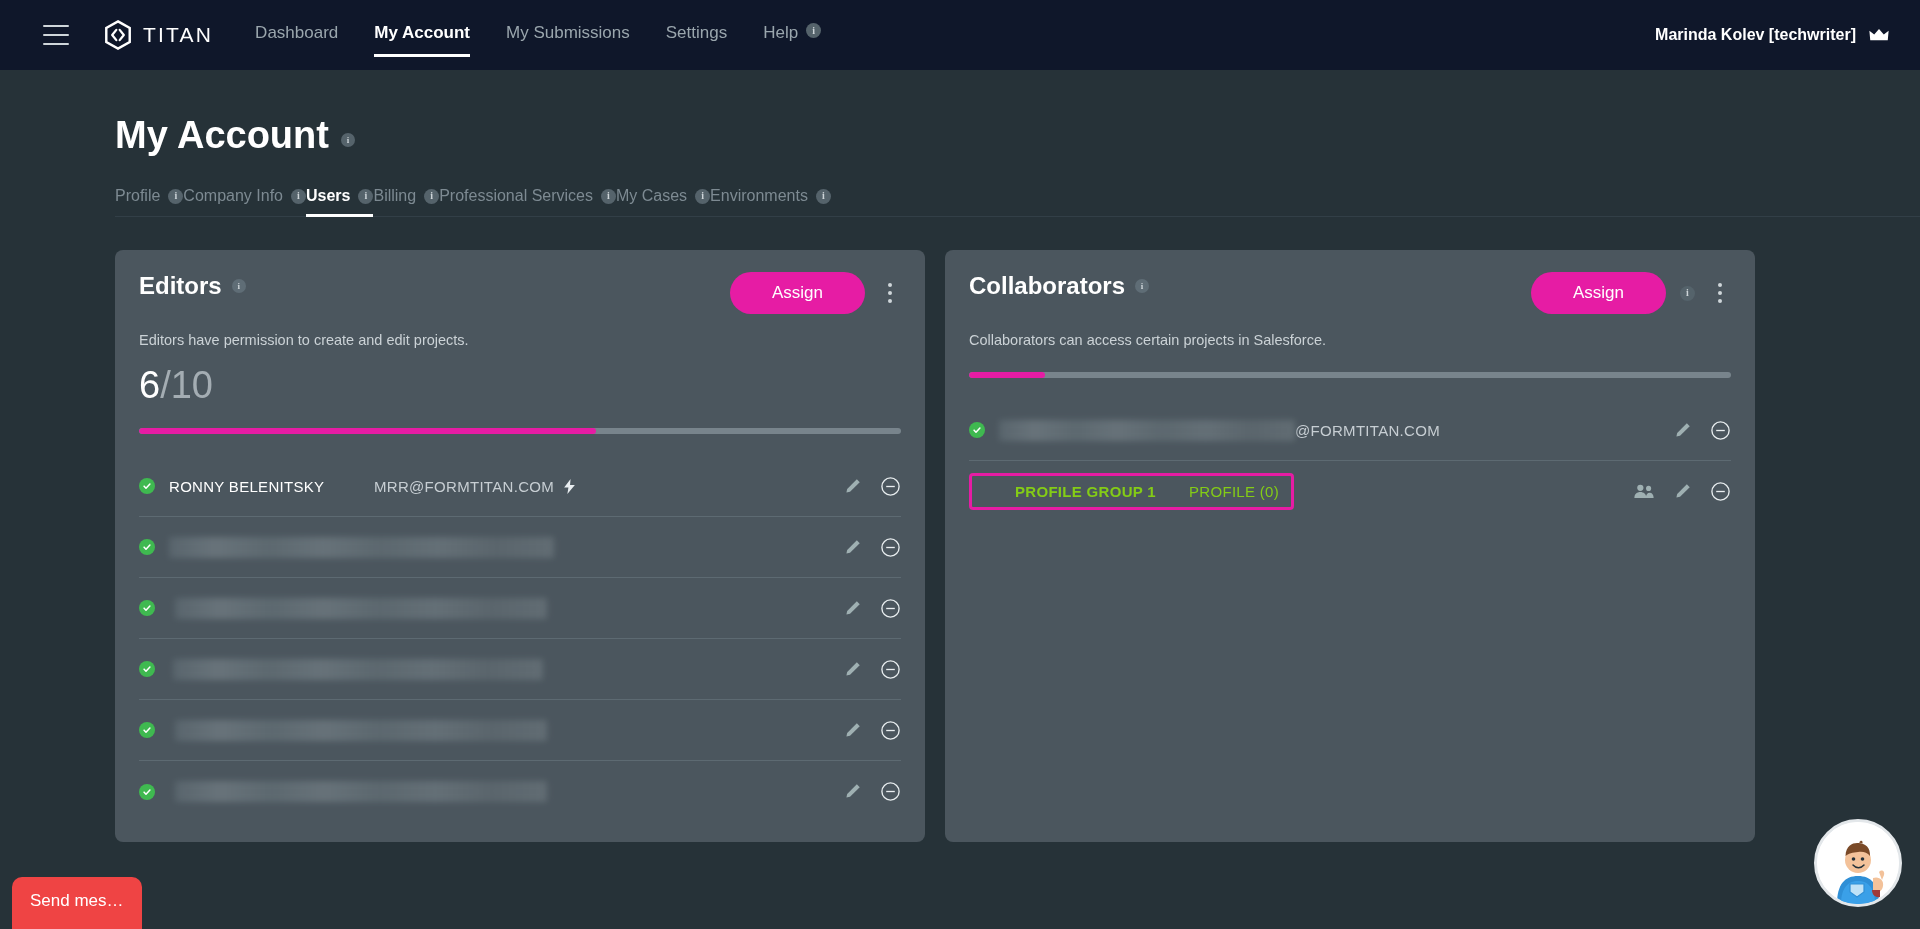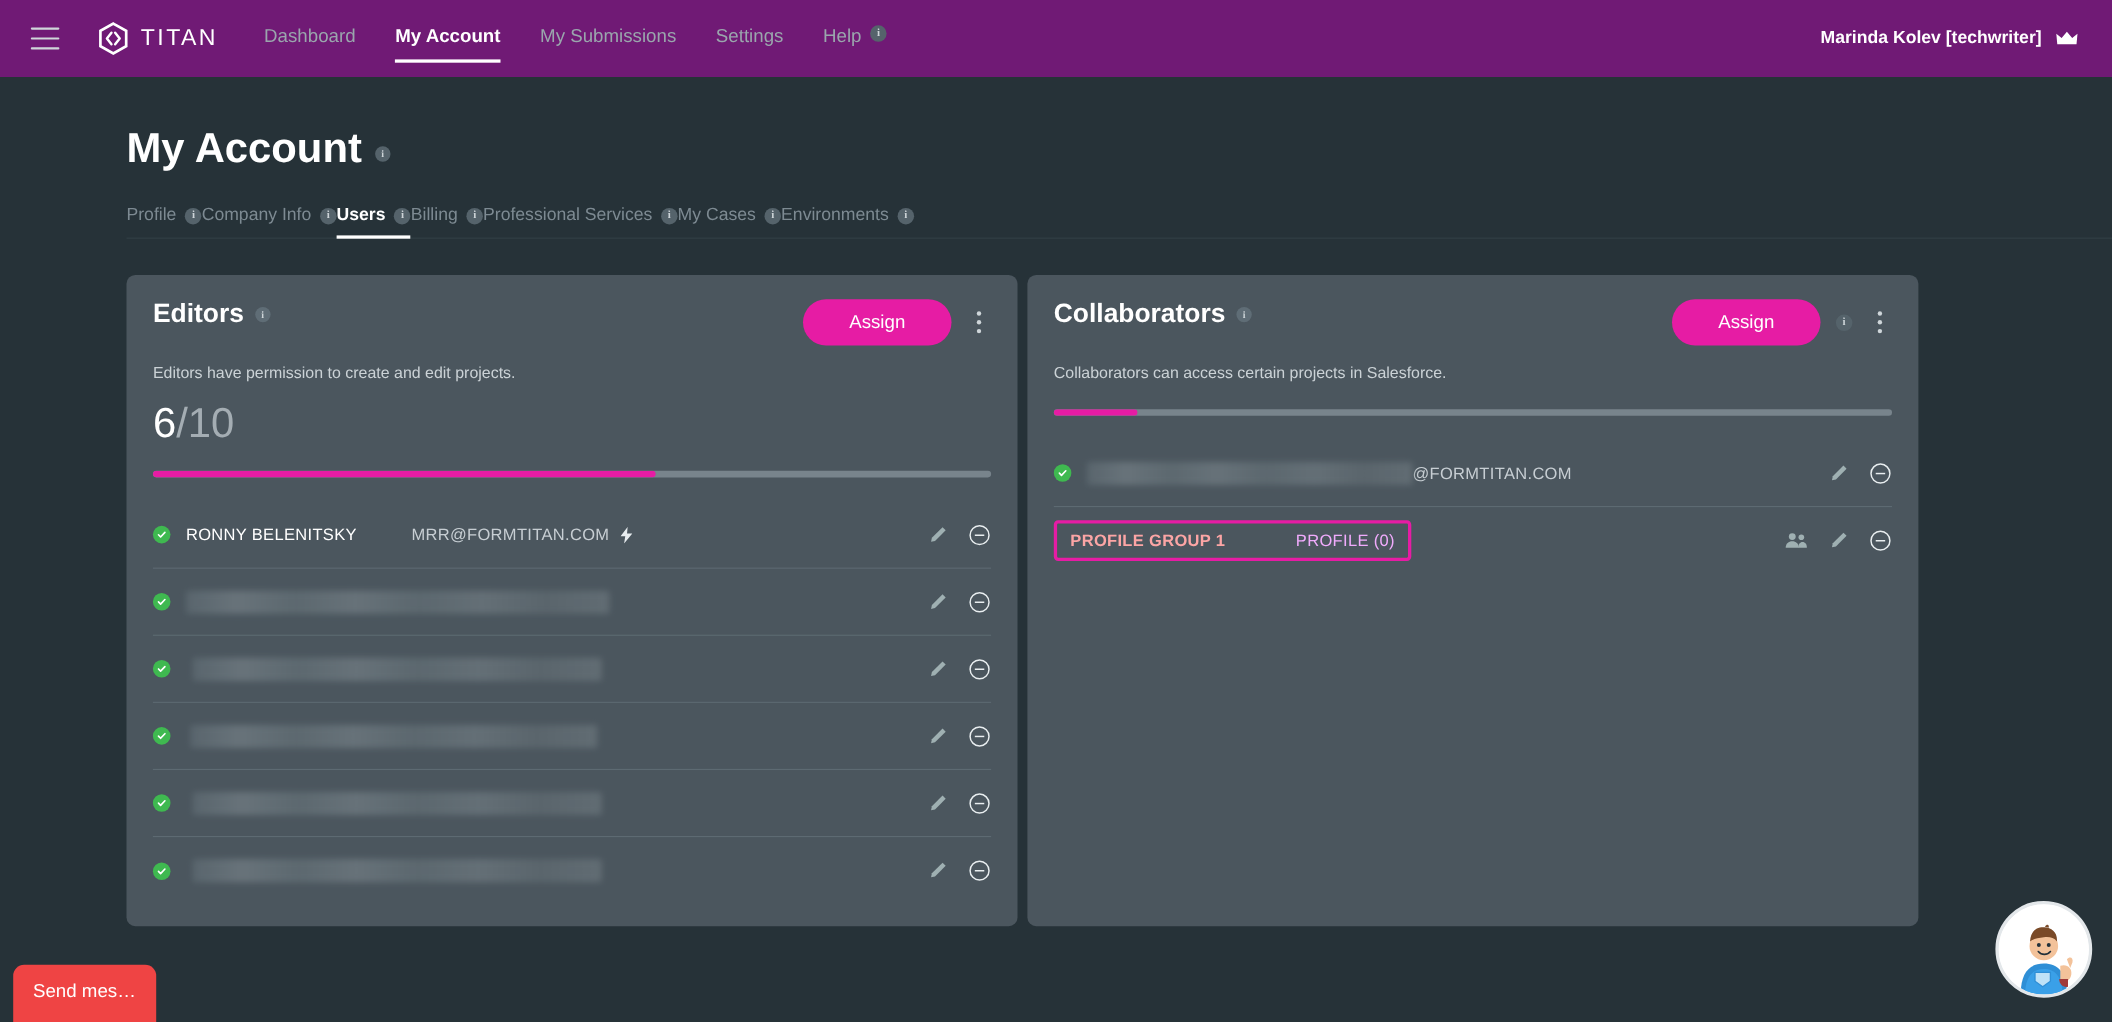--- a/index.html
+++ b/index.html
@@ -13,10 +13,10 @@
   
   .topnav {
     height: 70px;
-    background: #701a75;
+    background: #0f172a;
     display: flex;
     align-items: center;
-    padding: 0 28px;
+    padding: 0 43px;
     position: relative;
   }
   .hamburger {

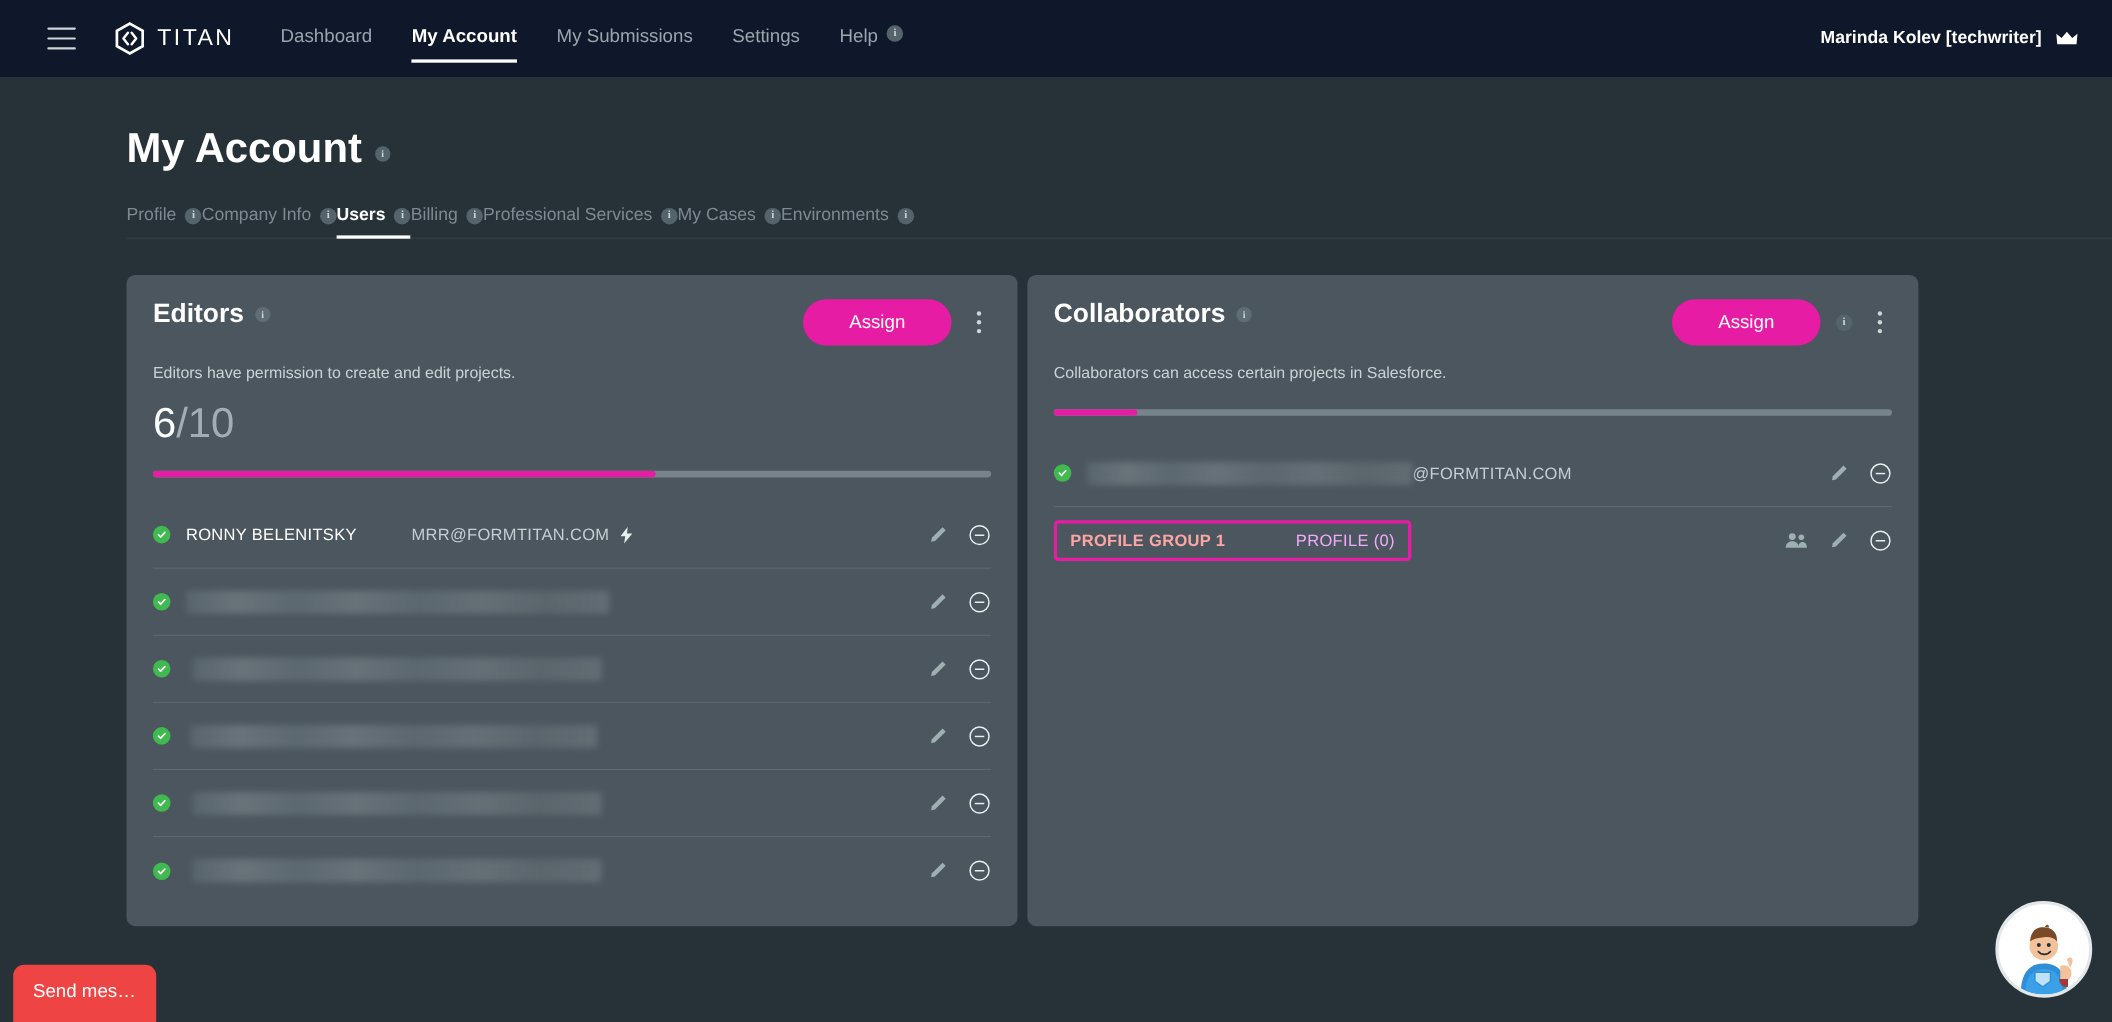--- a/index.html
+++ b/index.html
@@ -89,7 +89,7 @@
 
   
   .cards {
-    display: flex; gap: 9px;
+    display: flex; gap: 20px;
     padding: 33px 0 0 115px;
   }
   .card {

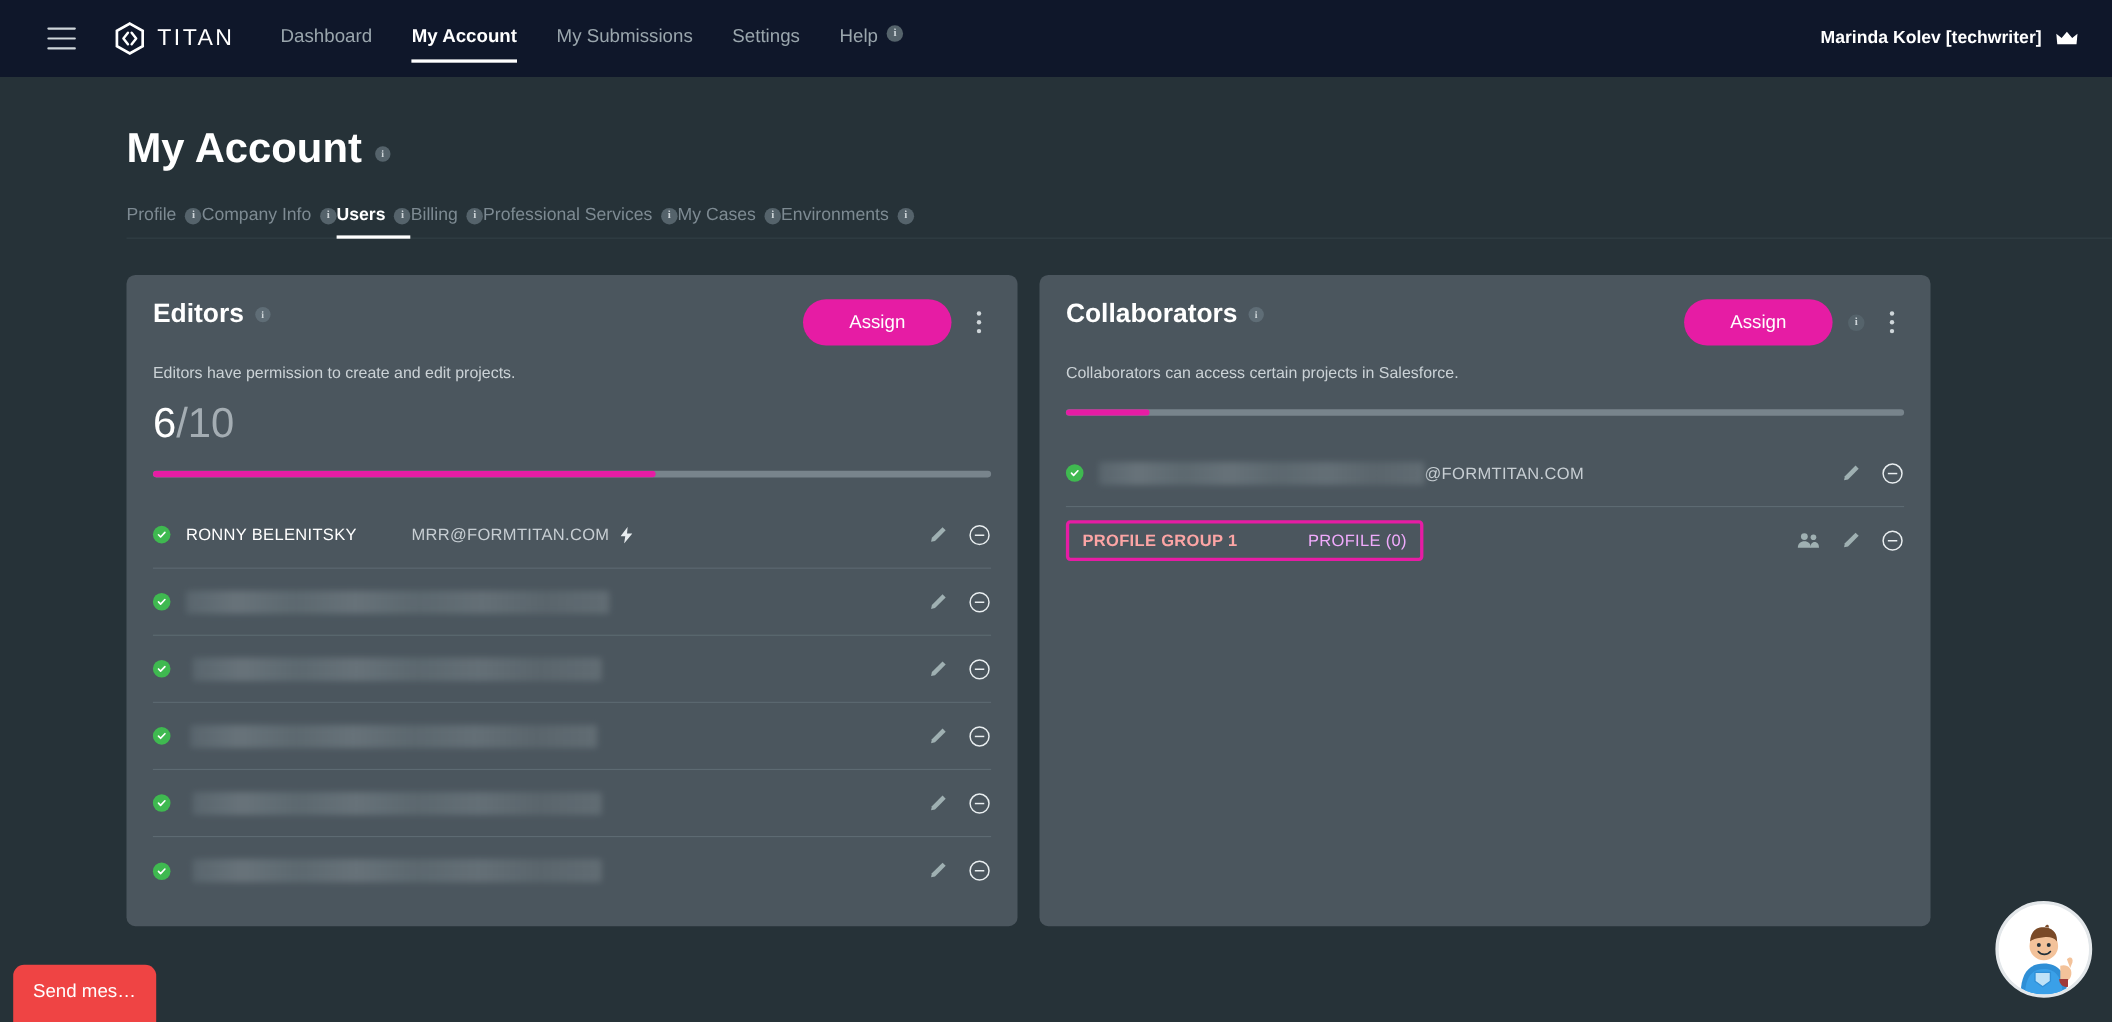--- a/index.html
+++ b/index.html
@@ -176,7 +176,7 @@
     display: flex; align-items: center;
     width: 325px;
   }
-  .hl-name { color: #fca5a5; font-size: 15px; font-weight: bold; letter-spacing: .3px; }
+  .hl-name { color: #84cc16; font-size: 15px; font-weight: bold; letter-spacing: .3px; margin-left: 31px; }
   .hl-profile { color: #f0abfc; font-size: 15px; letter-spacing: .3px; margin-left: auto; }
 
   

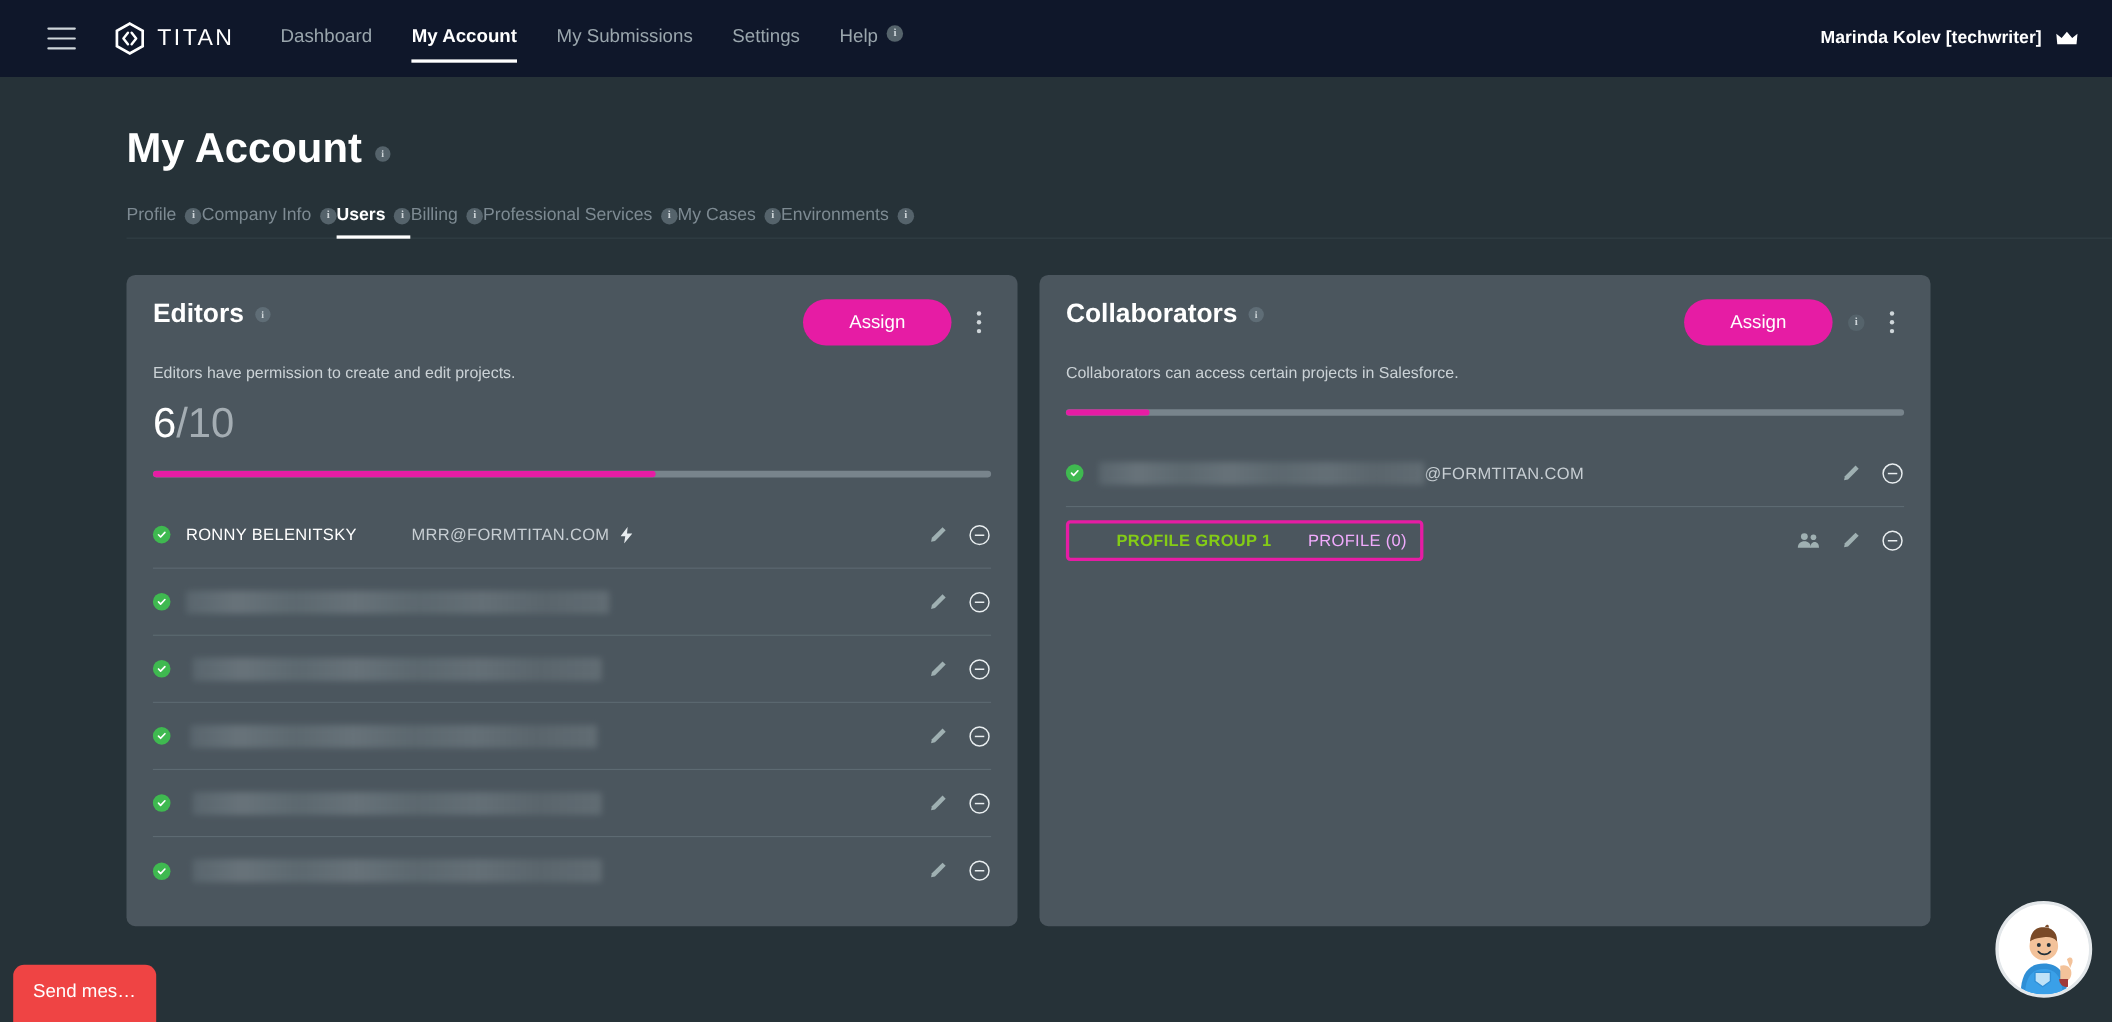--- a/index.html
+++ b/index.html
@@ -177,7 +177,7 @@
     width: 325px;
   }
   .hl-name { color: #84cc16; font-size: 15px; font-weight: bold; letter-spacing: .3px; margin-left: 31px; }
-  .hl-profile { color: #f0abfc; font-size: 15px; letter-spacing: .3px; margin-left: auto; }
+  .hl-profile { color: #84cc16; font-size: 15px; letter-spacing: .3px; margin-left: auto; }
 
   
   .send-msg {

